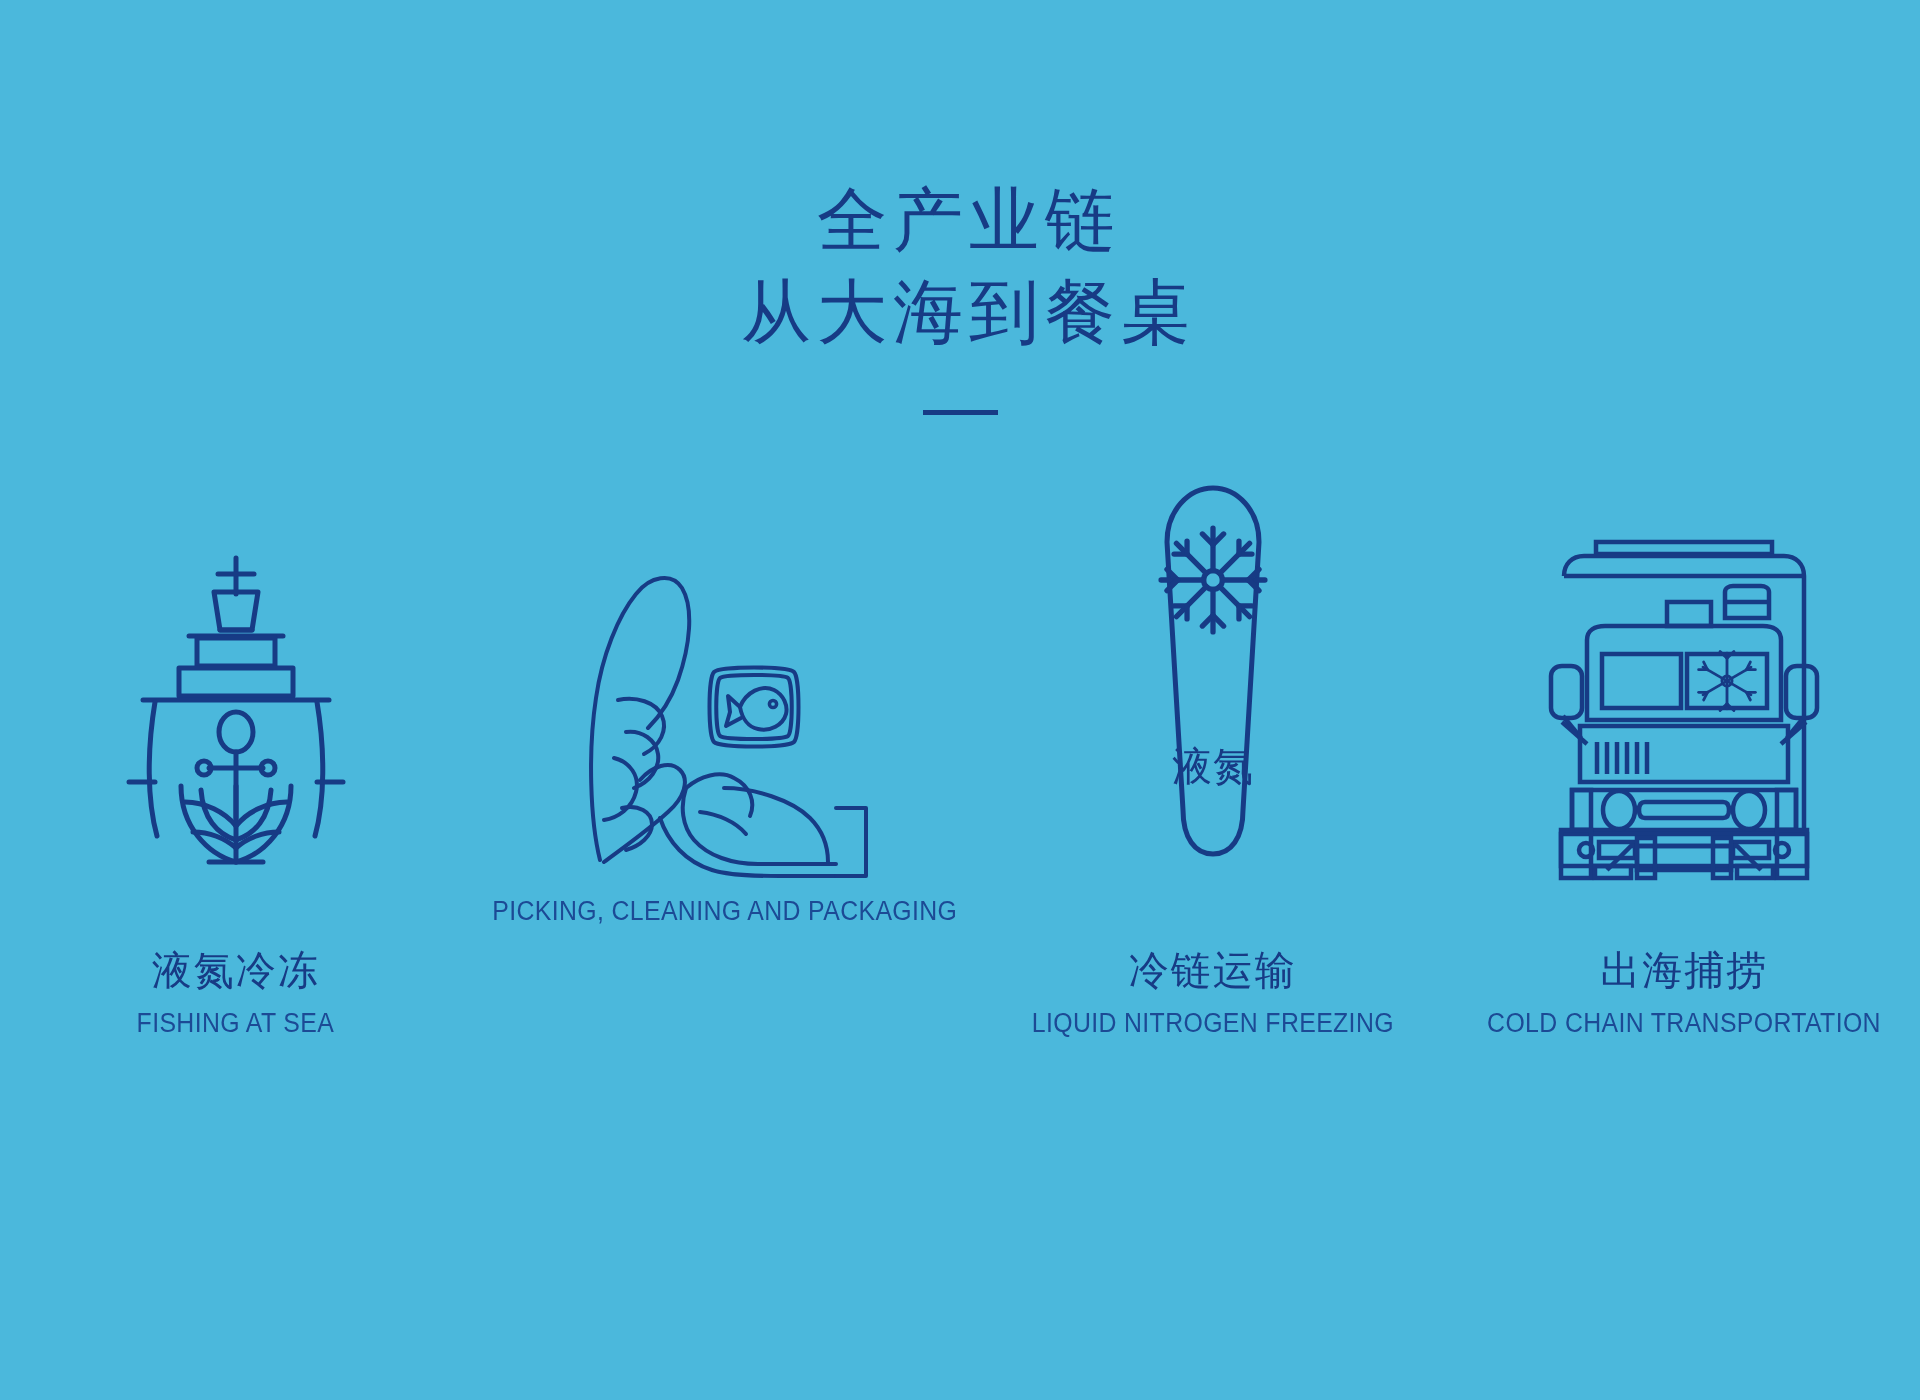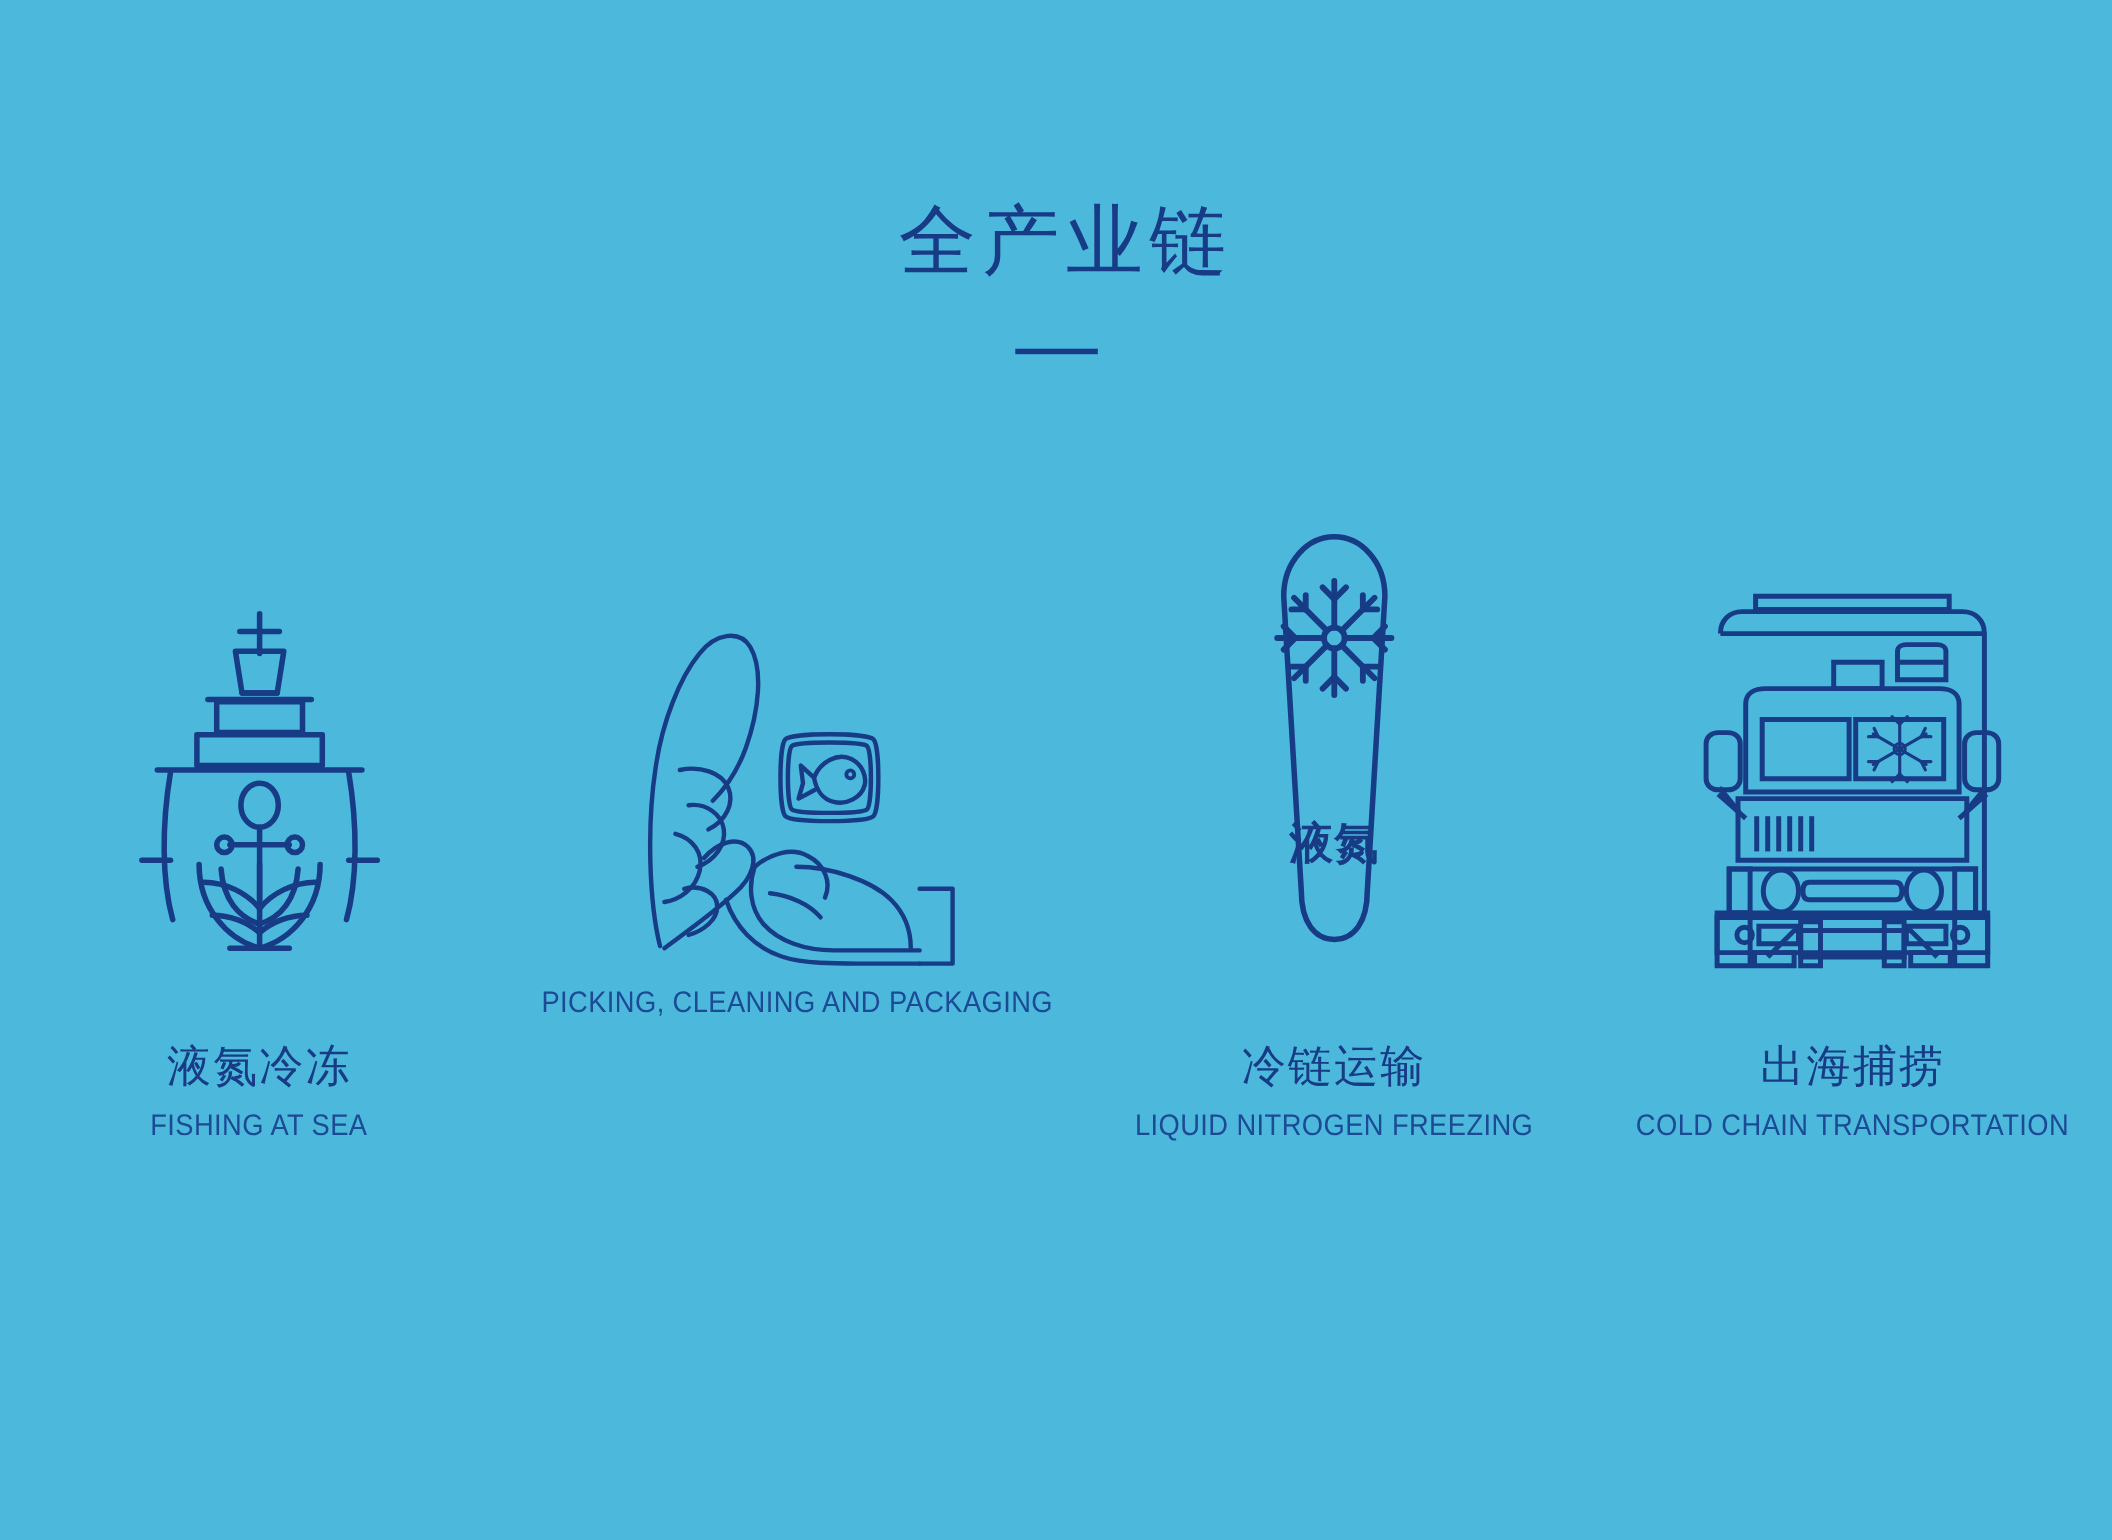--- a/index.html
+++ b/index.html
@@ -104,6 +104,7 @@
 
   <div class="title-block">
     <div class="title-line l1">全产业链</div>
+    <div class="title-line l2">从大海到餐桌</div>
     <div class="title-rule"></div>
   </div>
 

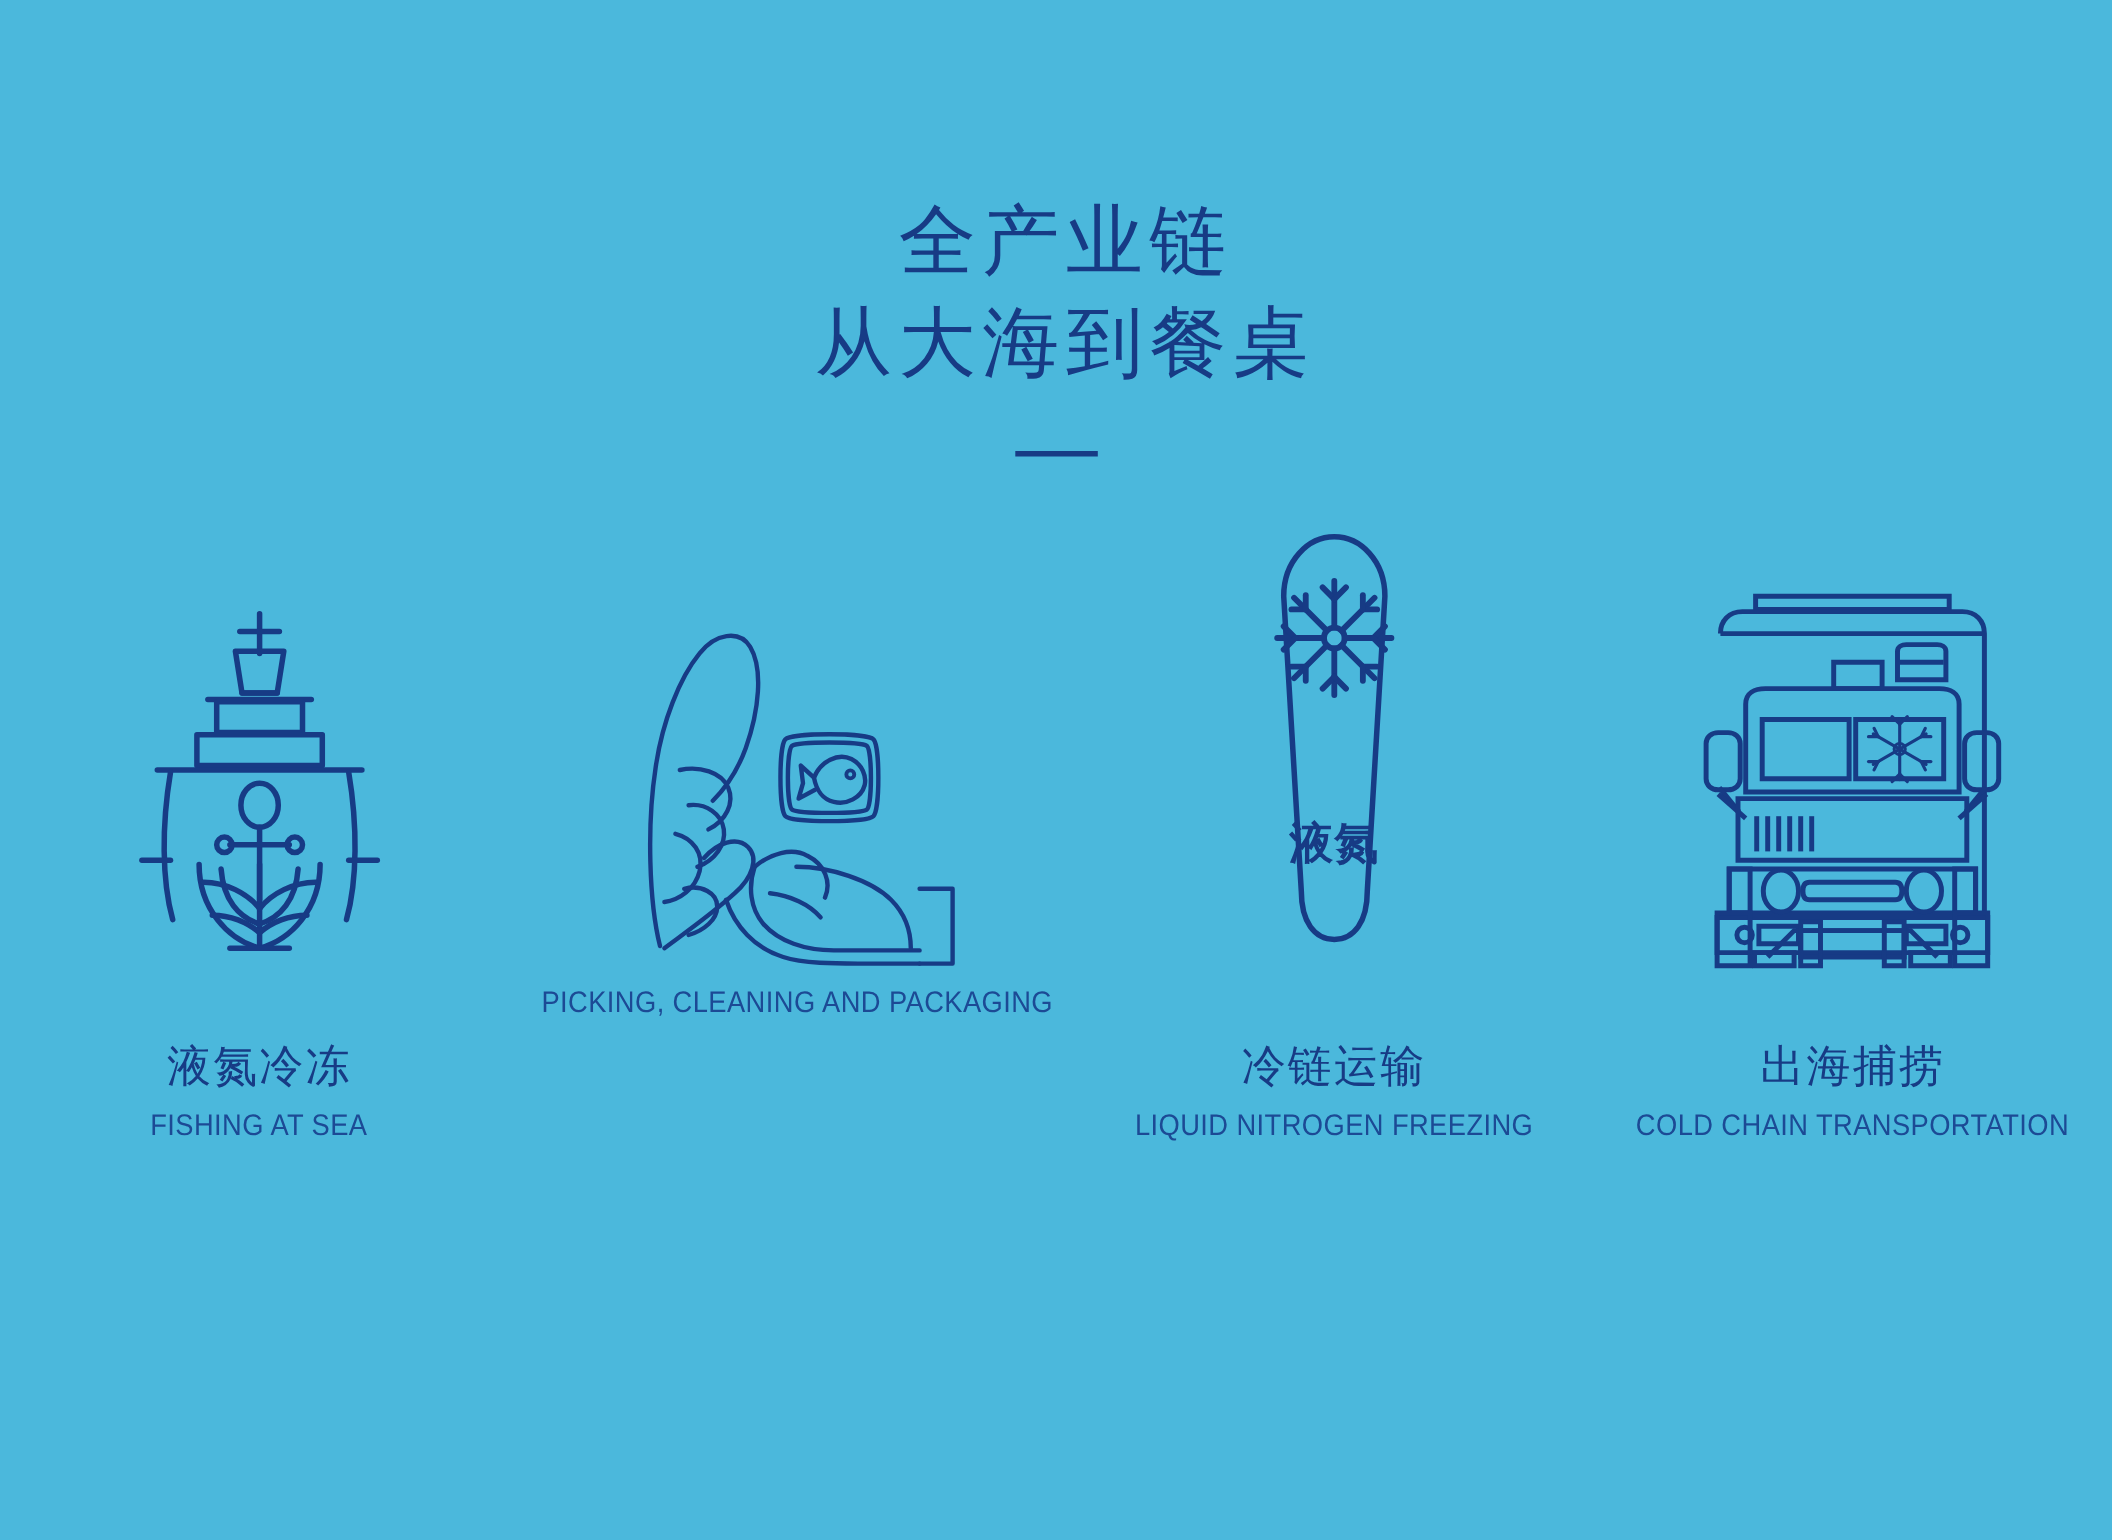--- a/index.html
+++ b/index.html
@@ -61,7 +61,6 @@
     display: flex;
     align-items: flex-end;
     justify-content: center;
-    font-weight: bold;
   }
   .icon-wrap svg { display: block; overflow: visible; }
 

